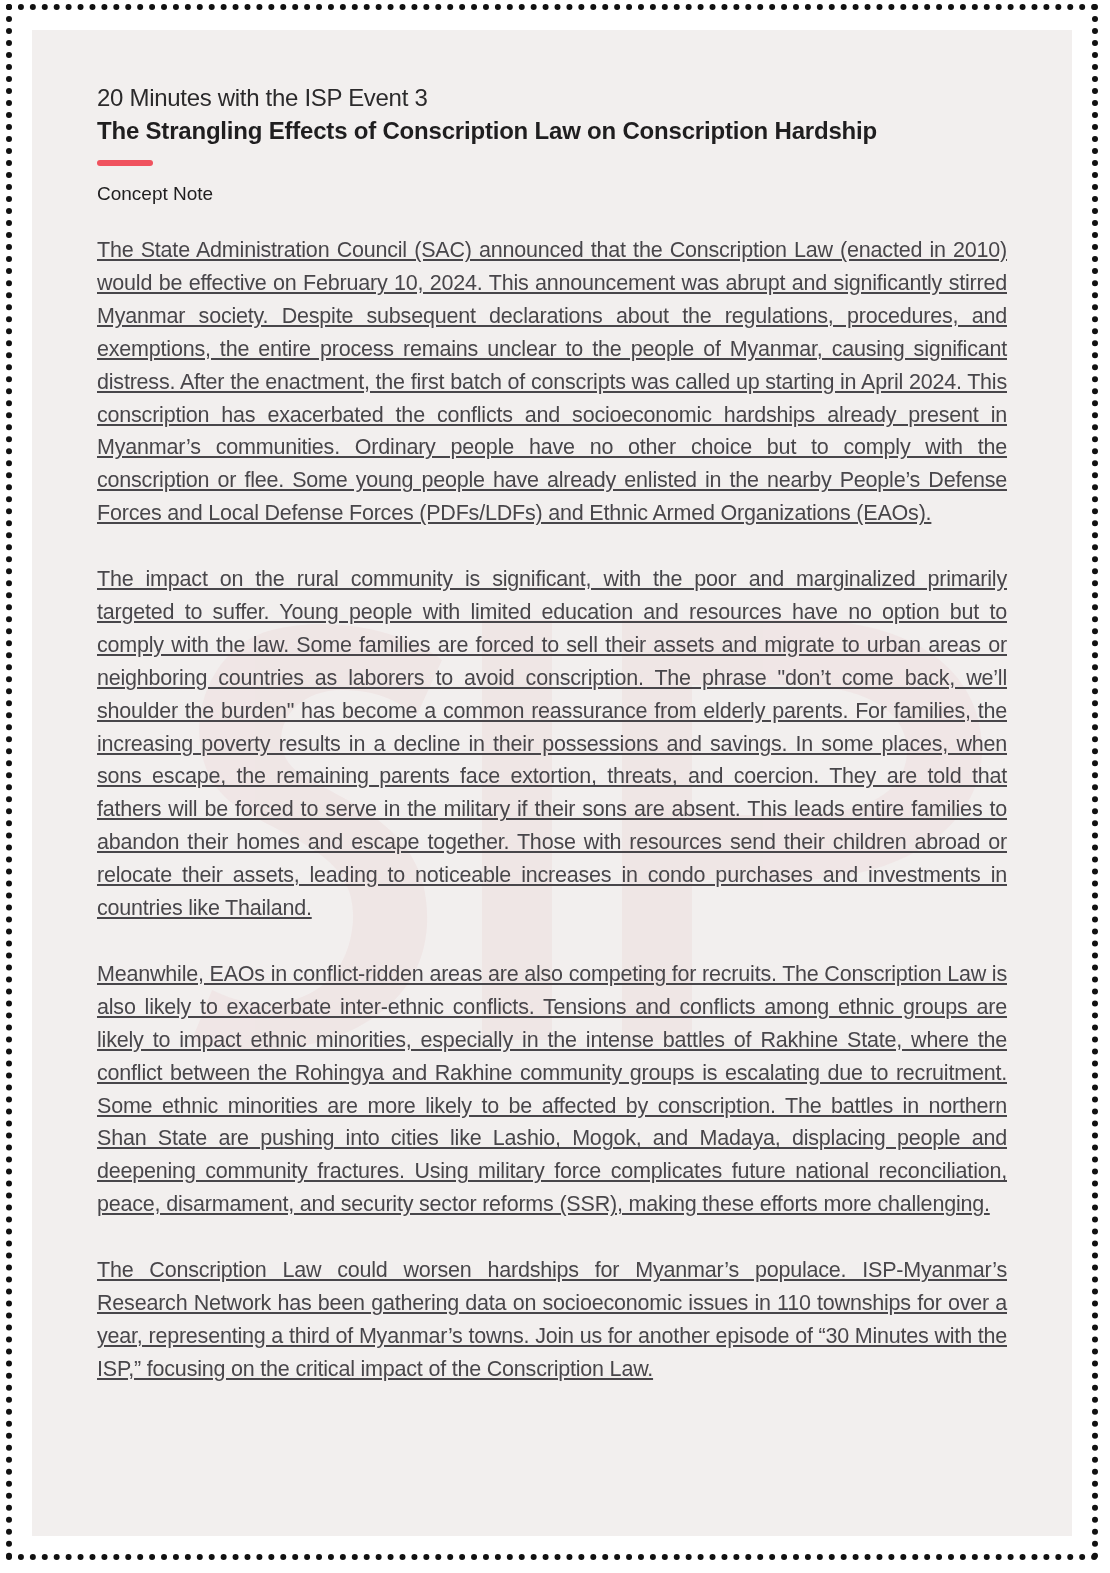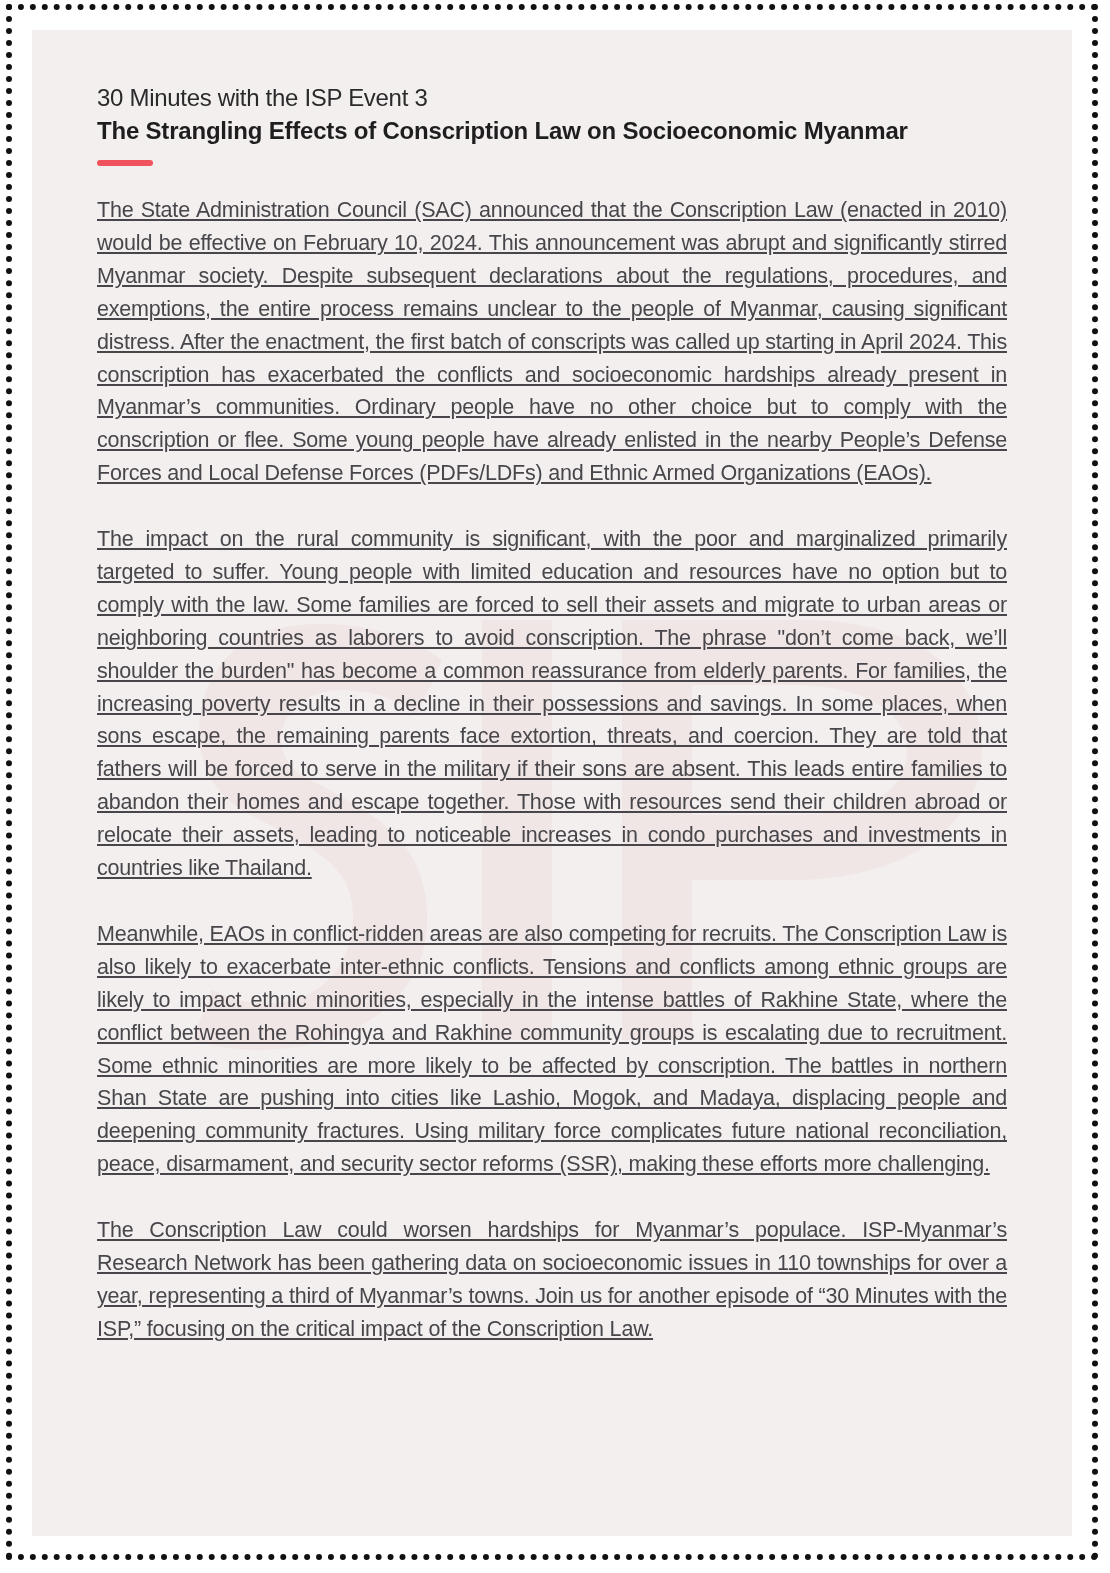--- a/index.html
+++ b/index.html
@@ -46,7 +46,7 @@
   </svg>
 
   <div class="content">
-    <p class="eyebrow">30 Minutes with the ISP Event 3</p>
+    <p class="eyebrow">20 Minutes with the ISP Event 3</p>
     <h2 class="subtitle">The Strangling Effects of Conscription Law on Socioeconomic Myanmar</h2>
     <div class="accent-bar" id="accent-bar" style="background: rgb(240, 82, 94);"></div>
 

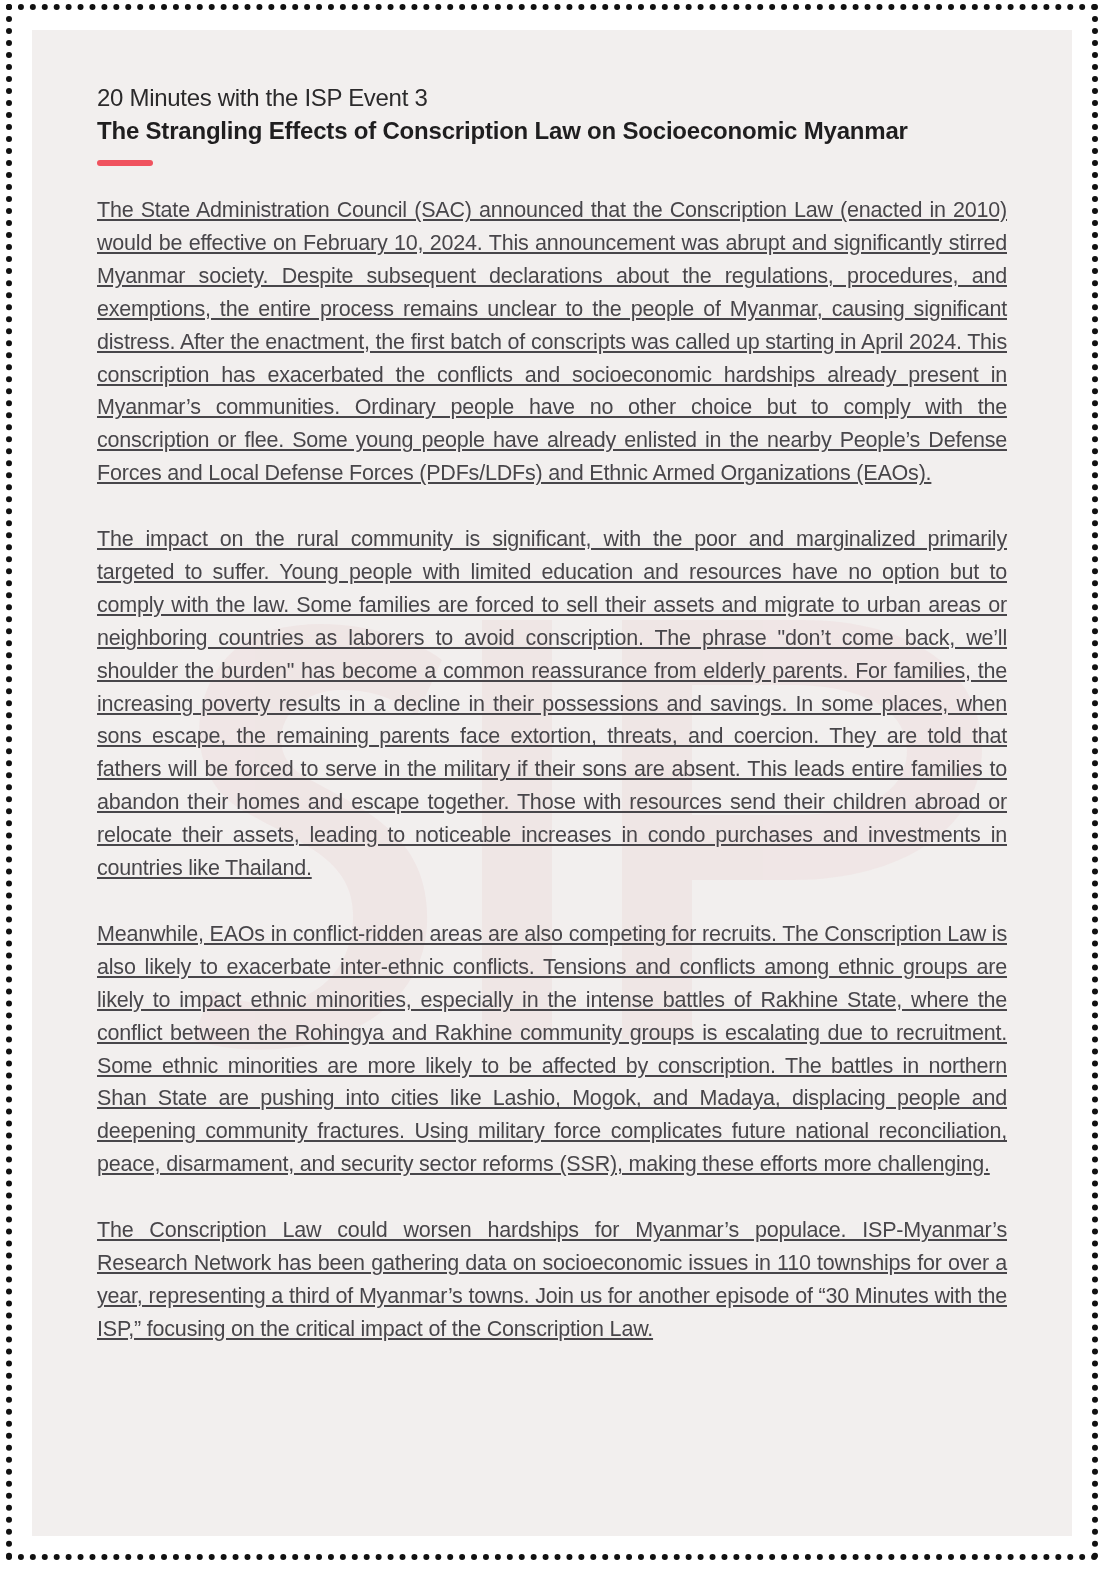--- a/index.html
+++ b/index.html
@@ -47,7 +47,7 @@
 
   <div class="content">
     <p class="eyebrow">20 Minutes with the ISP Event 3</p>
-    <h2 class="subtitle">The Strangling Effects of Conscription Law on Socioeconomic Myanmar</h2>
+    <h2 class="subtitle">The Strangling Effects of Conscription Law on Conscription Hardship</h2>
     <div class="accent-bar" id="accent-bar" style="background: rgb(240, 82, 94);"></div>
 
     <div class="body-text">

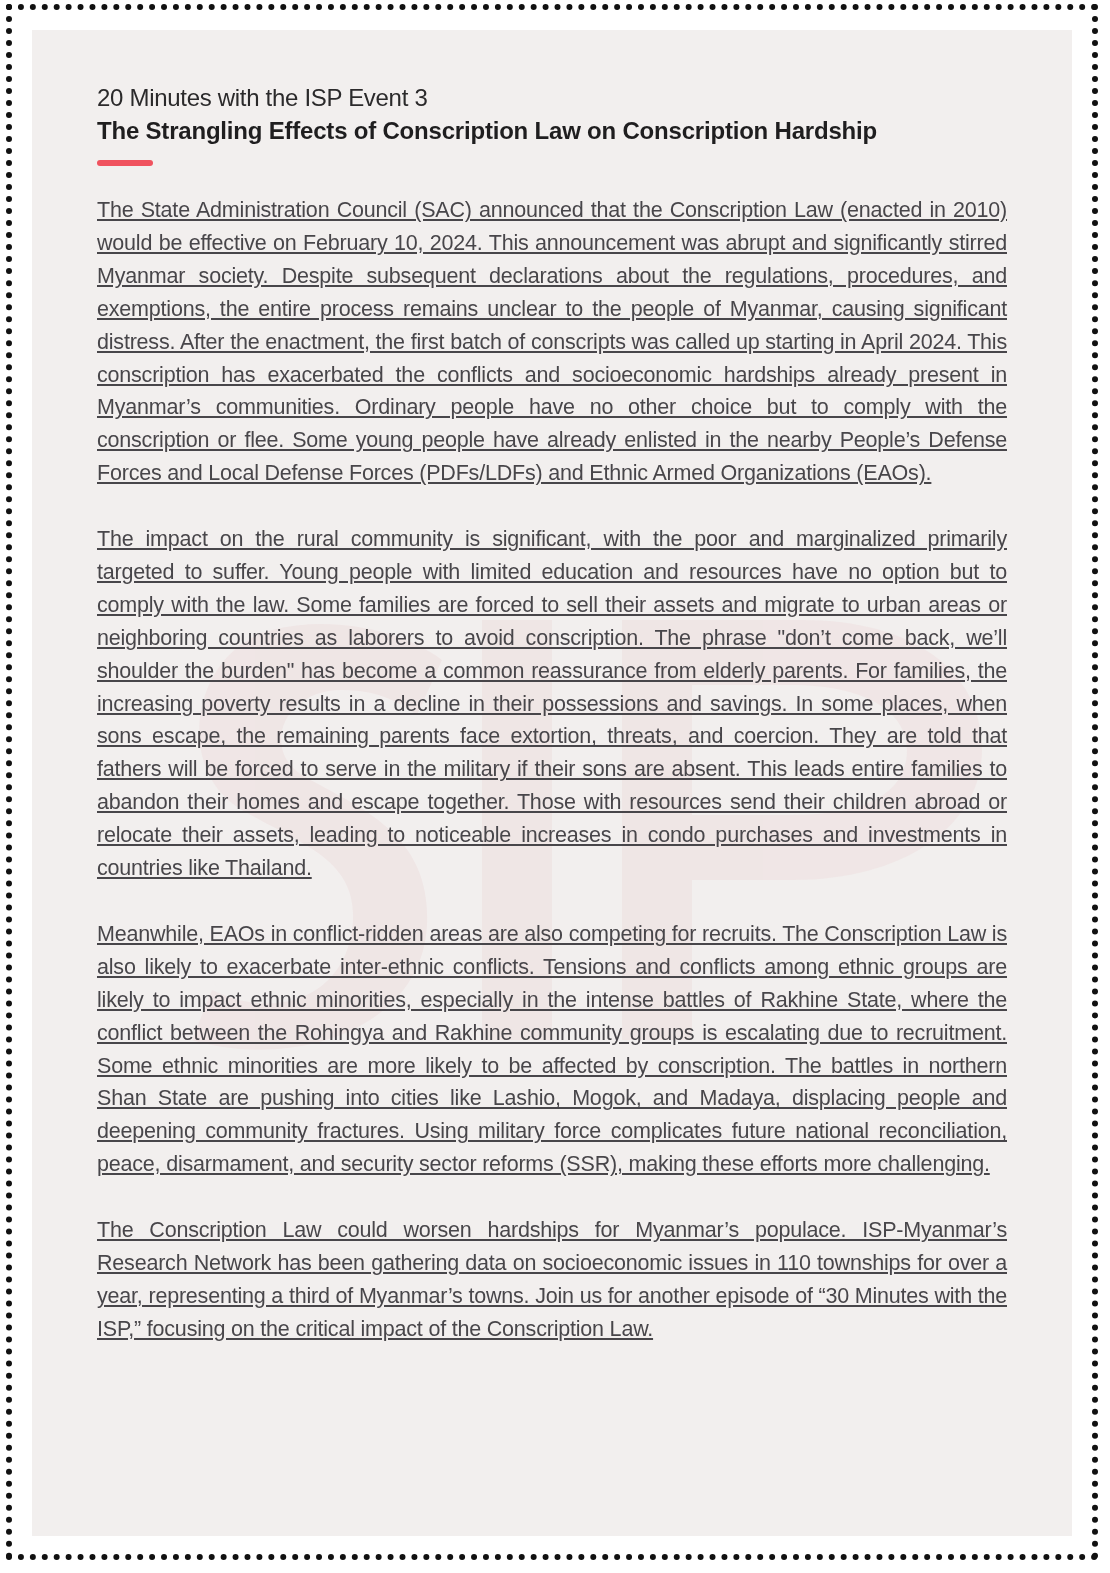--- a/index.html
+++ b/index.html
@@ -49,6 +49,7 @@
     <p class="eyebrow">20 Minutes with the ISP Event 3</p>
     <h2 class="subtitle">The Strangling Effects of Conscription Law on Conscription Hardship</h2>
     <div class="accent-bar" id="accent-bar" style="background: rgb(240, 82, 94);"></div>
+    <p class="concept">Concept Note</p>
 
     <div class="body-text">
       <p>The State Administration Council (SAC) announced that the Conscription Law (enacted in 2010) would be effective on February 10, 2024. This announcement was abrupt and significantly stirred Myanmar society. Despite subsequent declarations about the regulations, procedures, and exemptions, the entire process remains unclear to the people of Myanmar, causing significant distress. After the enactment, the first batch of conscripts was called up starting in April 2024. This conscription has exacerbated the conflicts and socioeconomic hardships already present in Myanmar’s communities. Ordinary people have no other choice but to comply with the conscription or flee. Some young people have already enlisted in the nearby People’s Defense Forces and Local Defense Forces (PDFs/LDFs) and Ethnic Armed Organizations (EAOs).</p>

